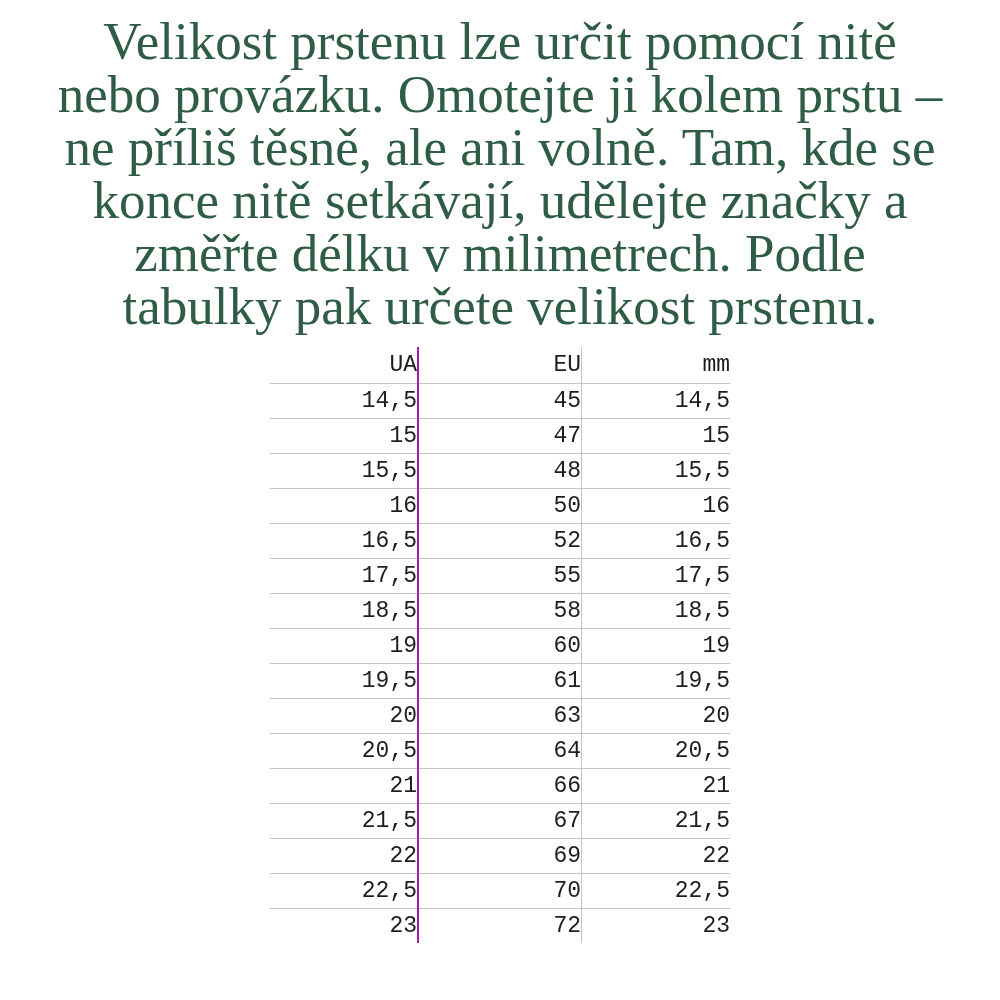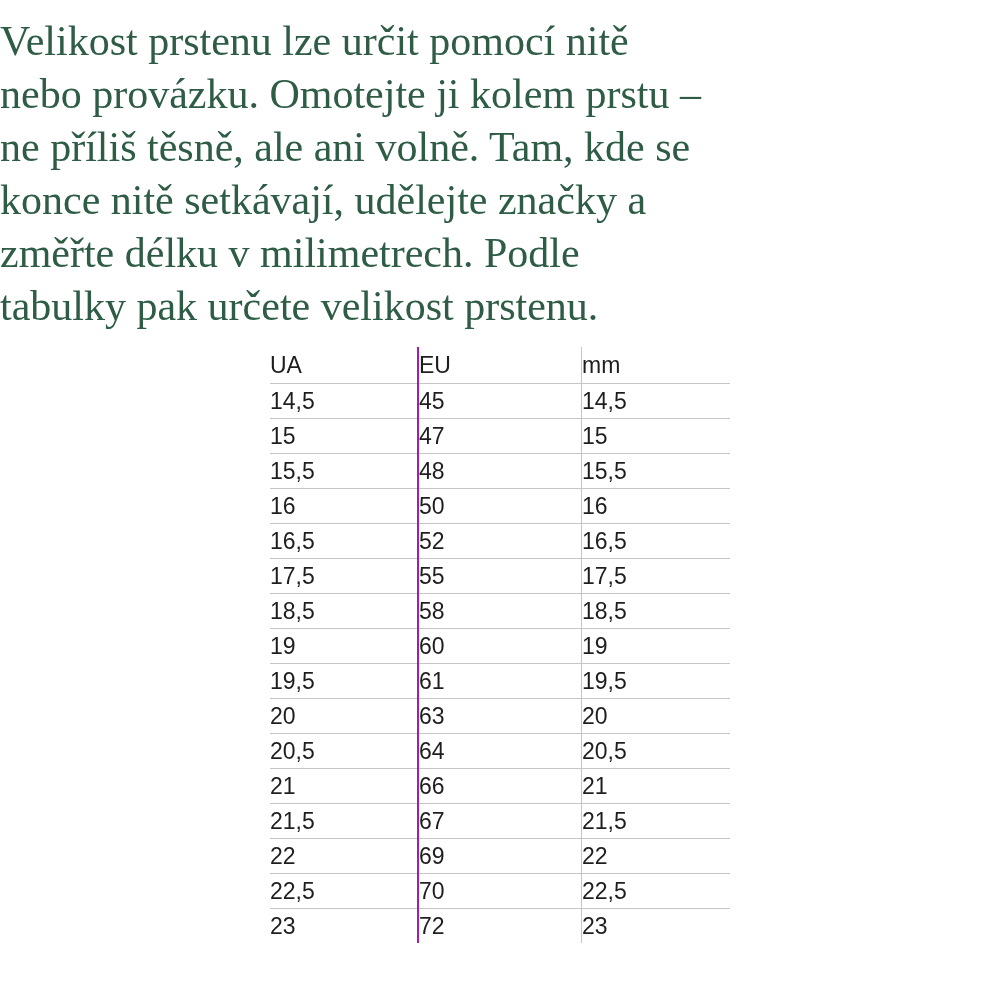--- a/index.html
+++ b/index.html
@@ -18,9 +18,10 @@
   }
   .intro {
     padding-top: 15px;
+    text-align: center;
     color: #2E5C45;
     font-family: "Liberation Serif", serif;
-    font-size: 42px;
+    font-size: 53px;
     line-height: 53px;
     font-weight: 400;
   }

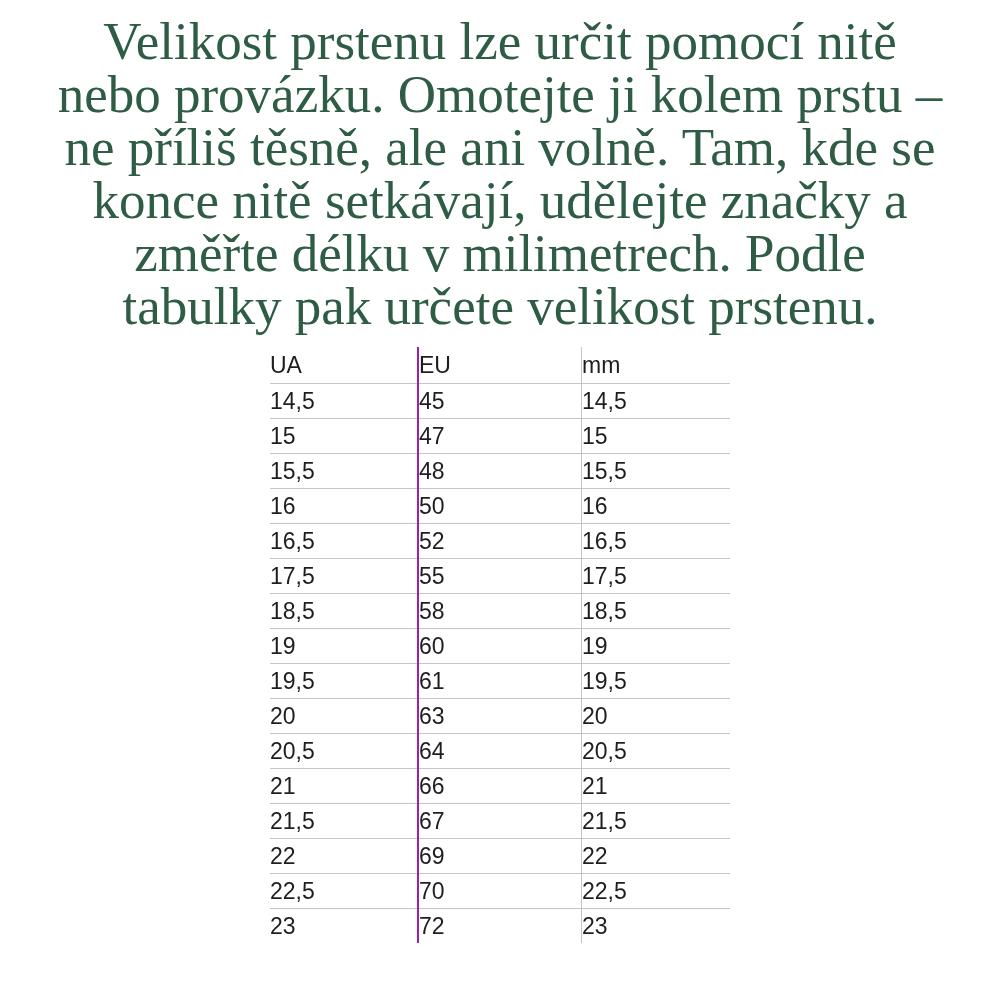--- a/index.html
+++ b/index.html
@@ -35,10 +35,11 @@
   }
   .size-table th,
   .size-table td {
-    text-align: left;
+    text-align: right;
     padding: 0;
     height: 34px;
     font-weight: 400;
+    font-family: Liberation Mono, monospace;
   }
   .size-table thead th {
     height: 36px;

